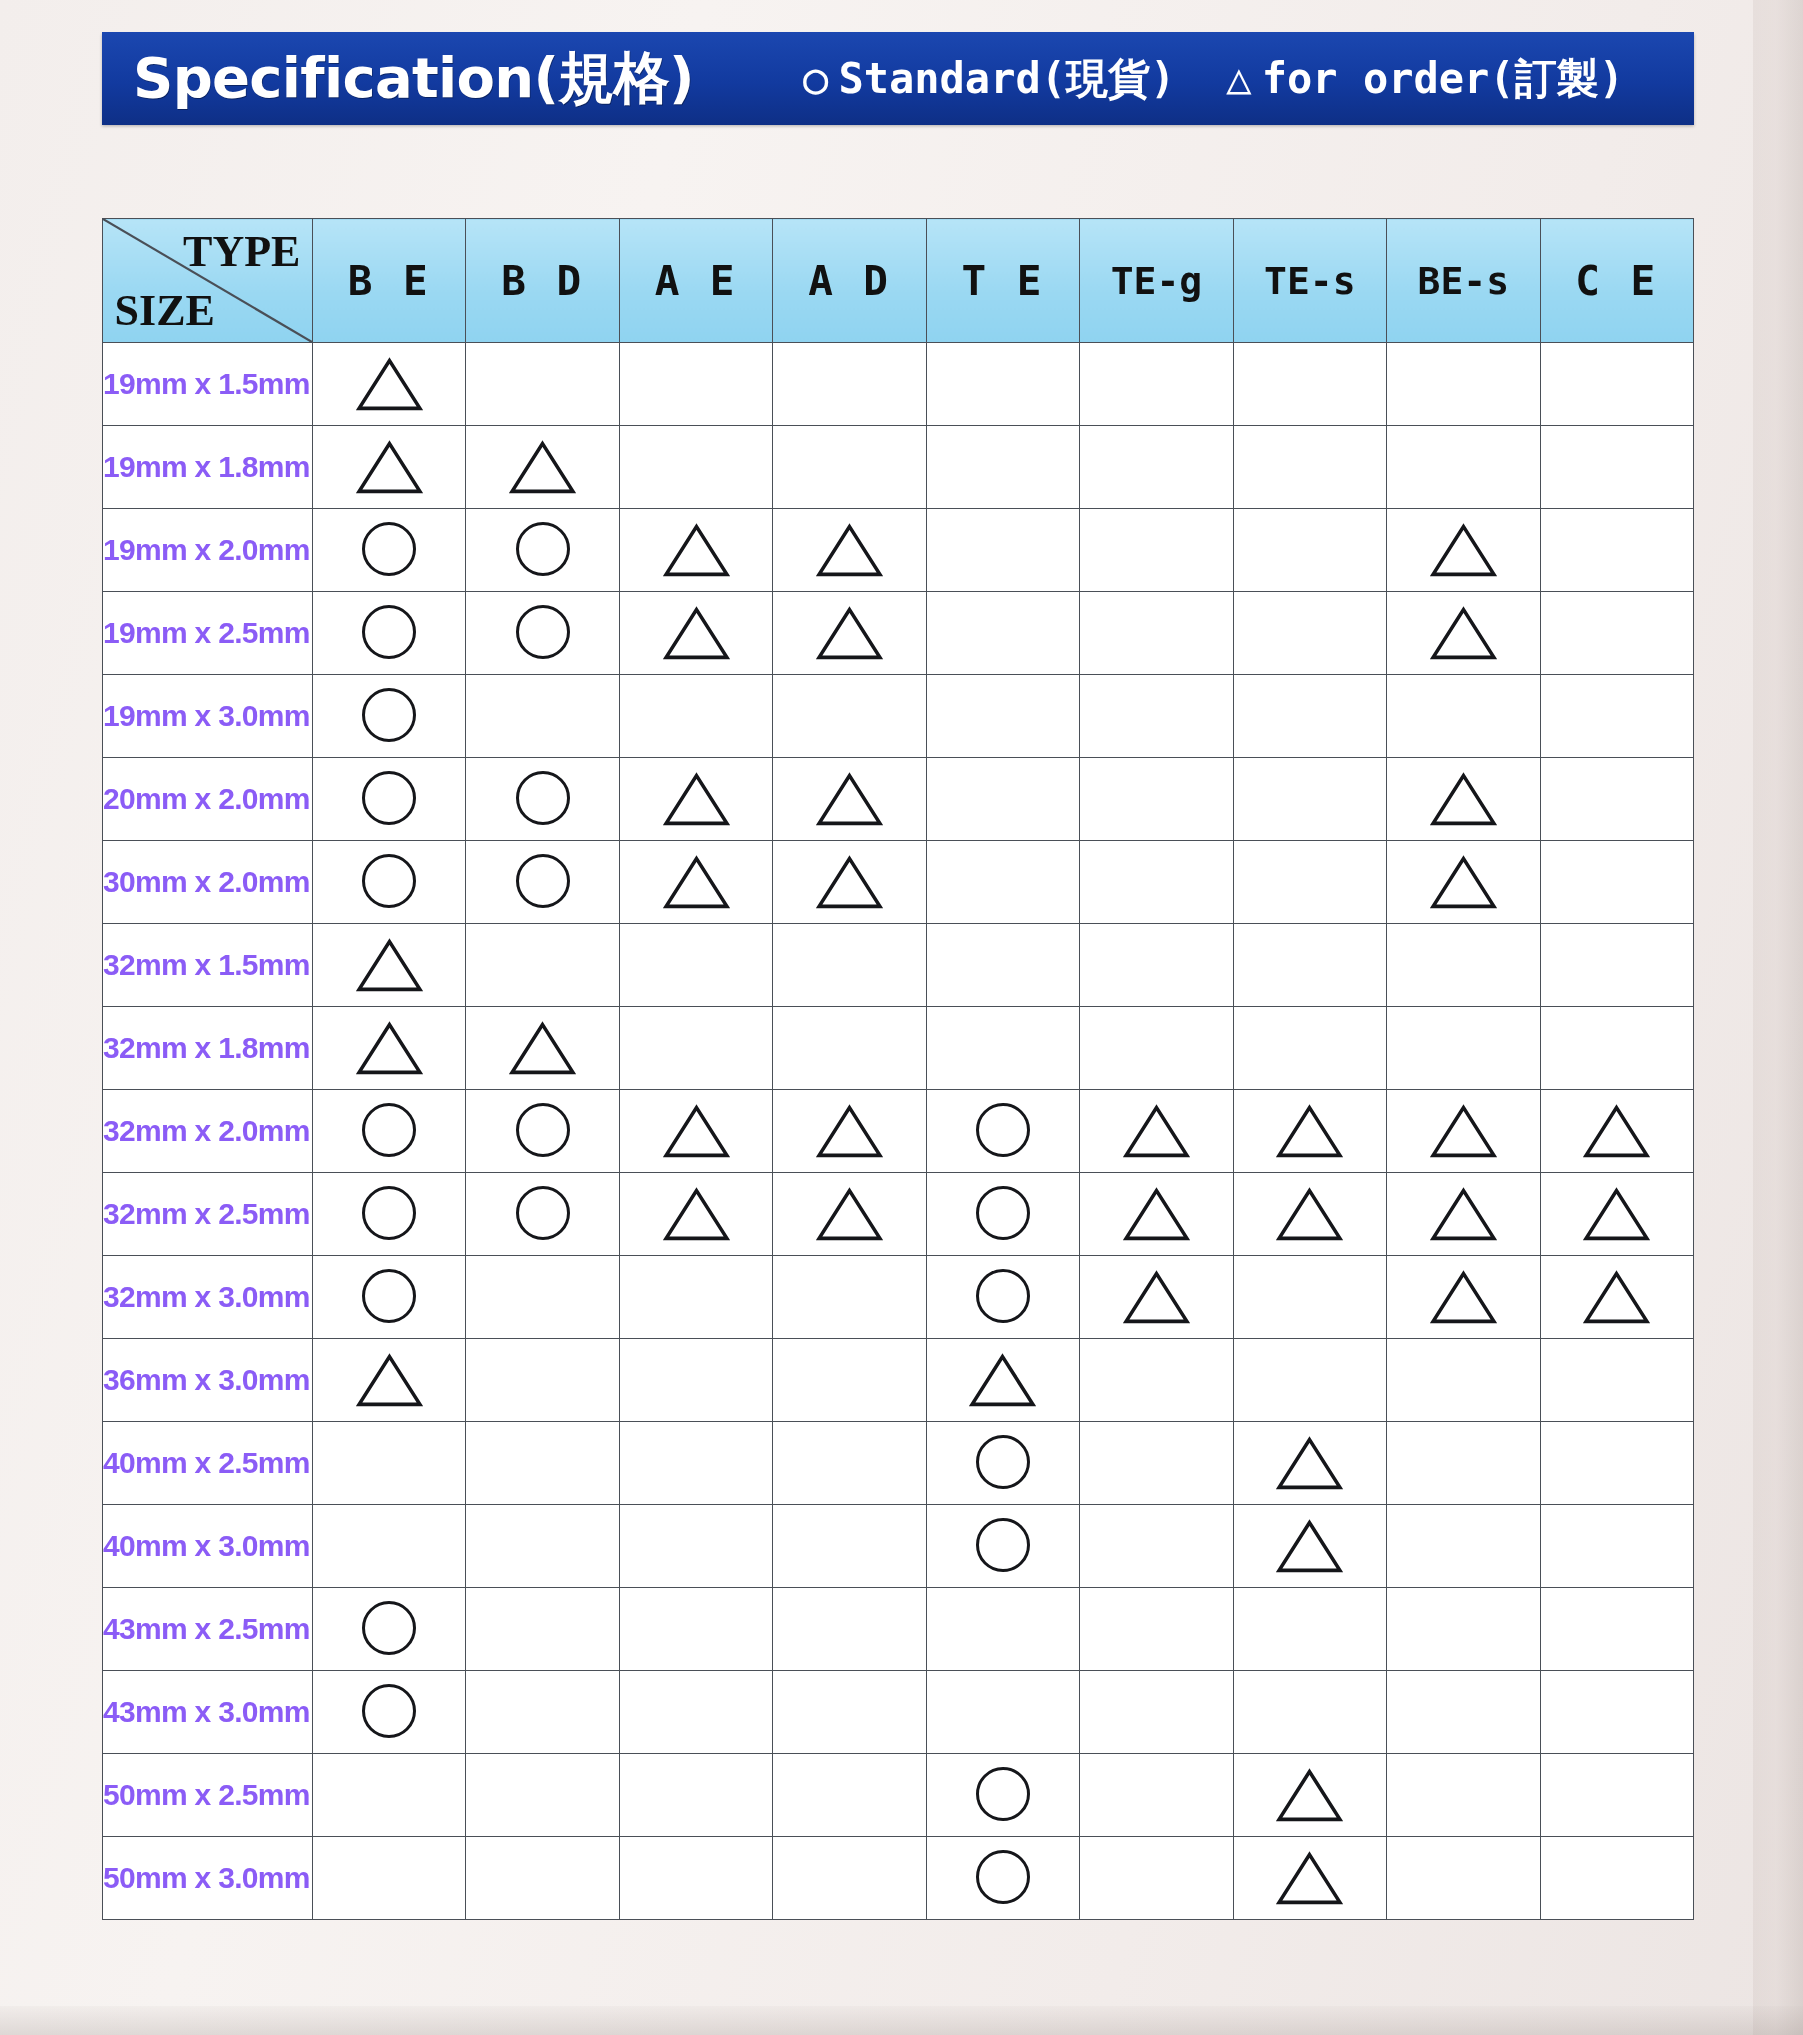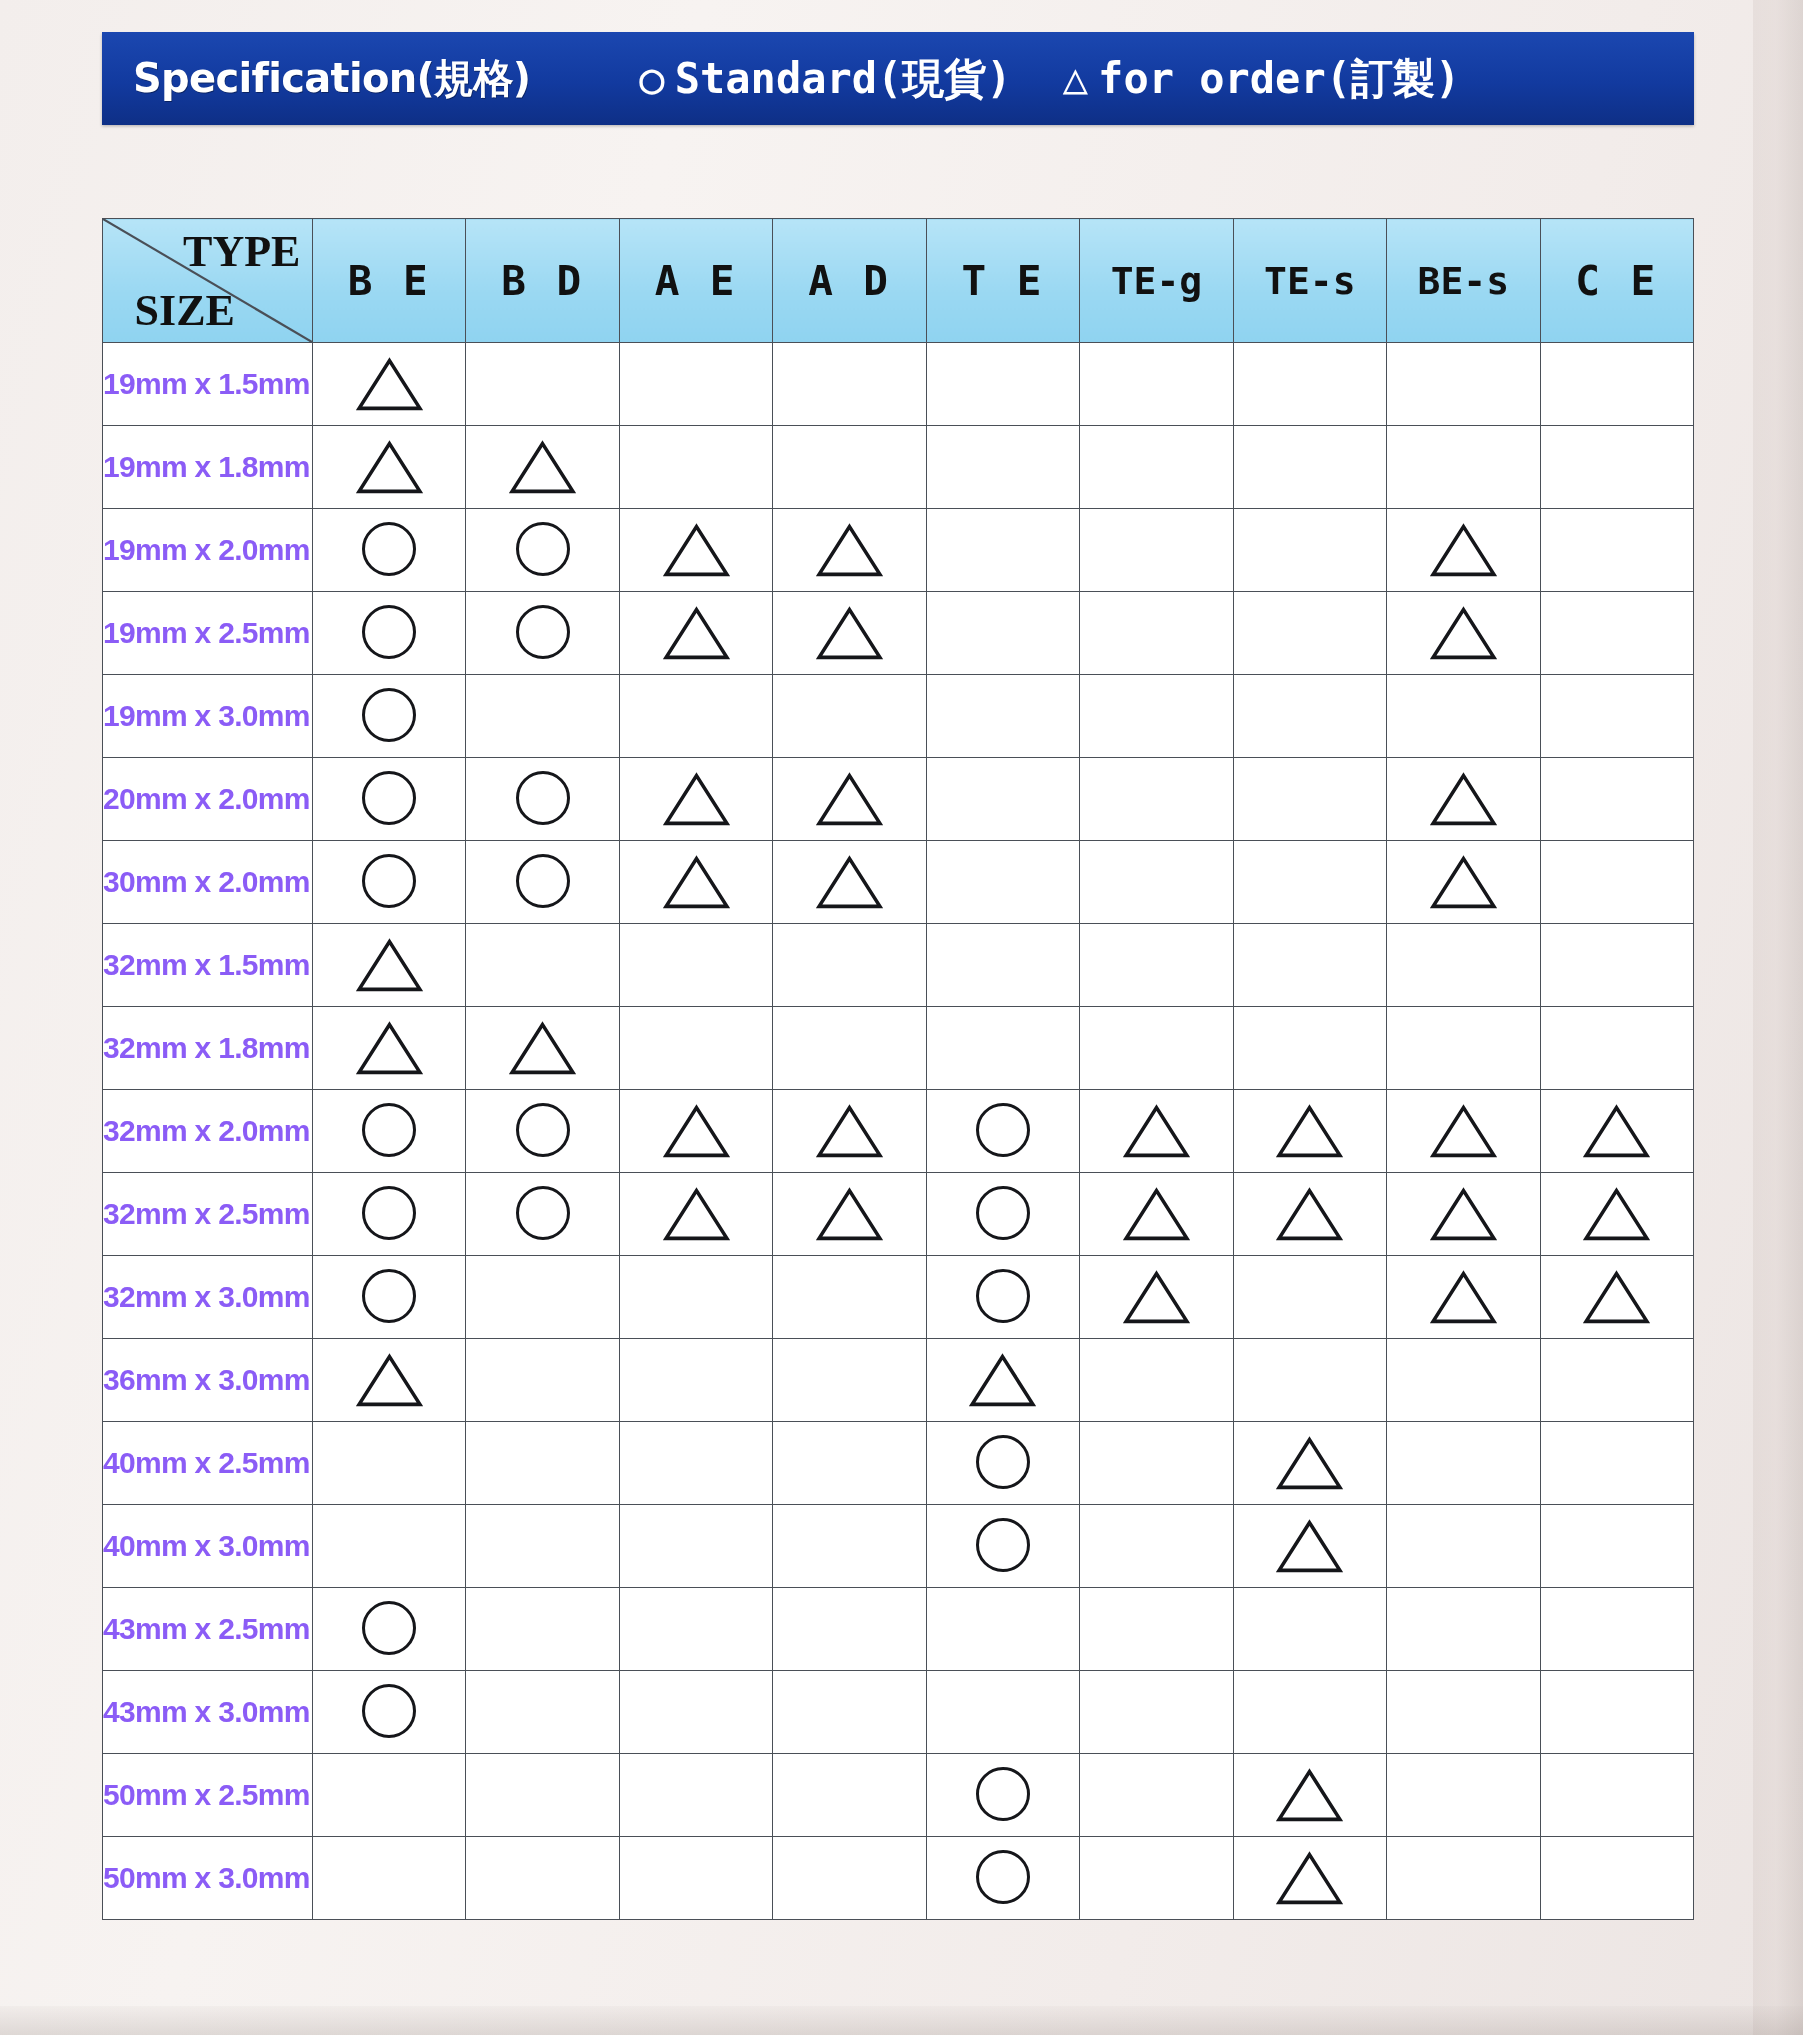--- a/index.html
+++ b/index.html
@@ -53,7 +53,7 @@
     color: #ffffff;
     font-family: "DejaVu Sans", sans-serif;
     font-weight: bold;
-    font-size: 40px;
+    font-size: 56px;
     letter-spacing: -0.7px;
     margin-left: 31px;
     white-space: nowrap;

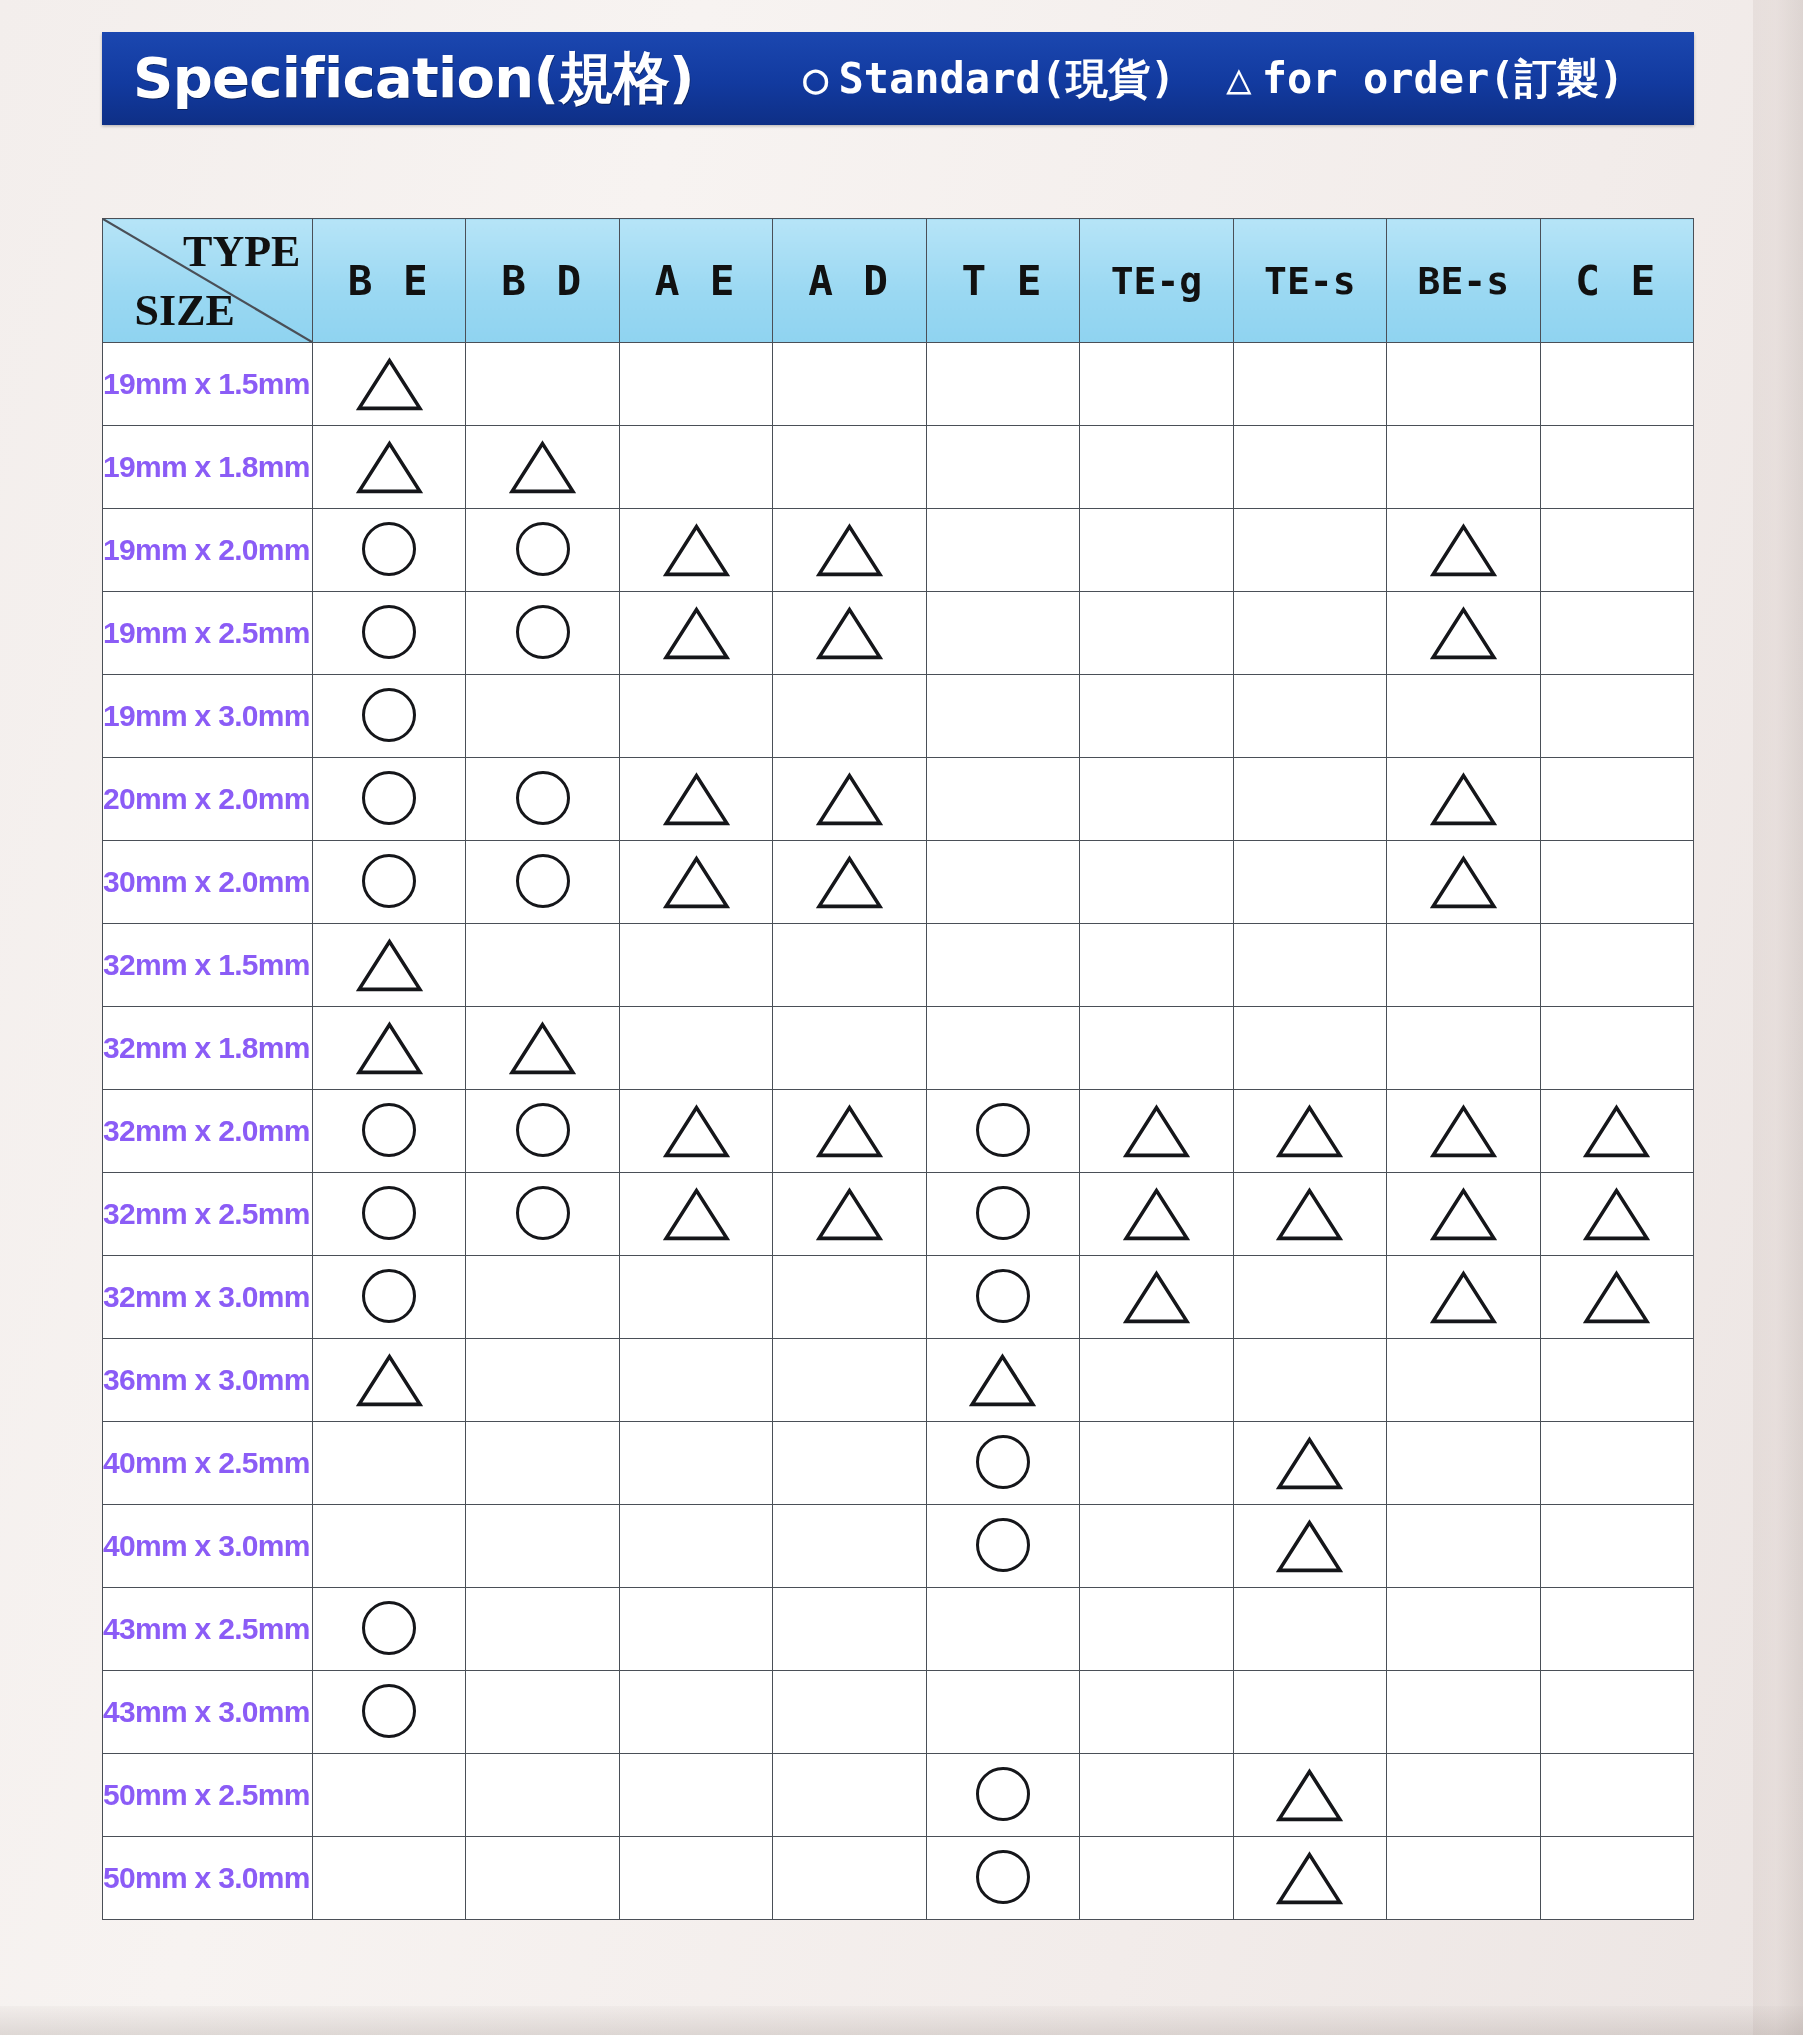--- a/index.html
+++ b/index.html
@@ -144,7 +144,6 @@
     font-size: 44px;
     letter-spacing: 0;
     color: #111;
-    margin-left: 20px;
   }
   tbody td {
     height: 83px;

